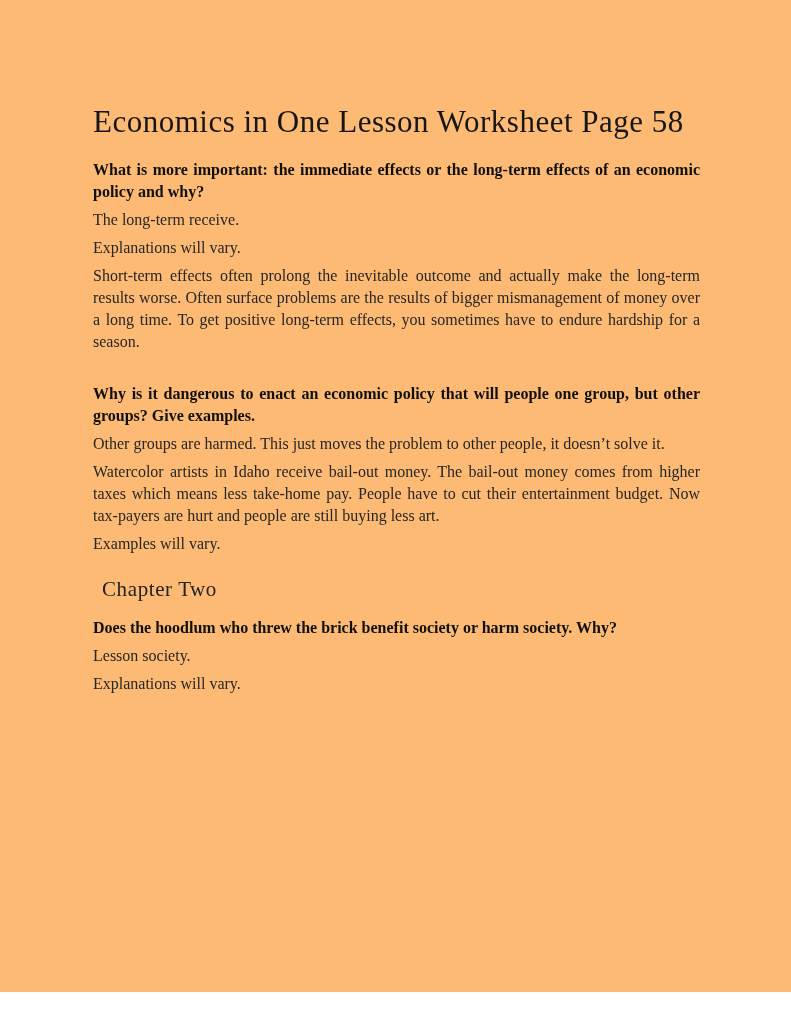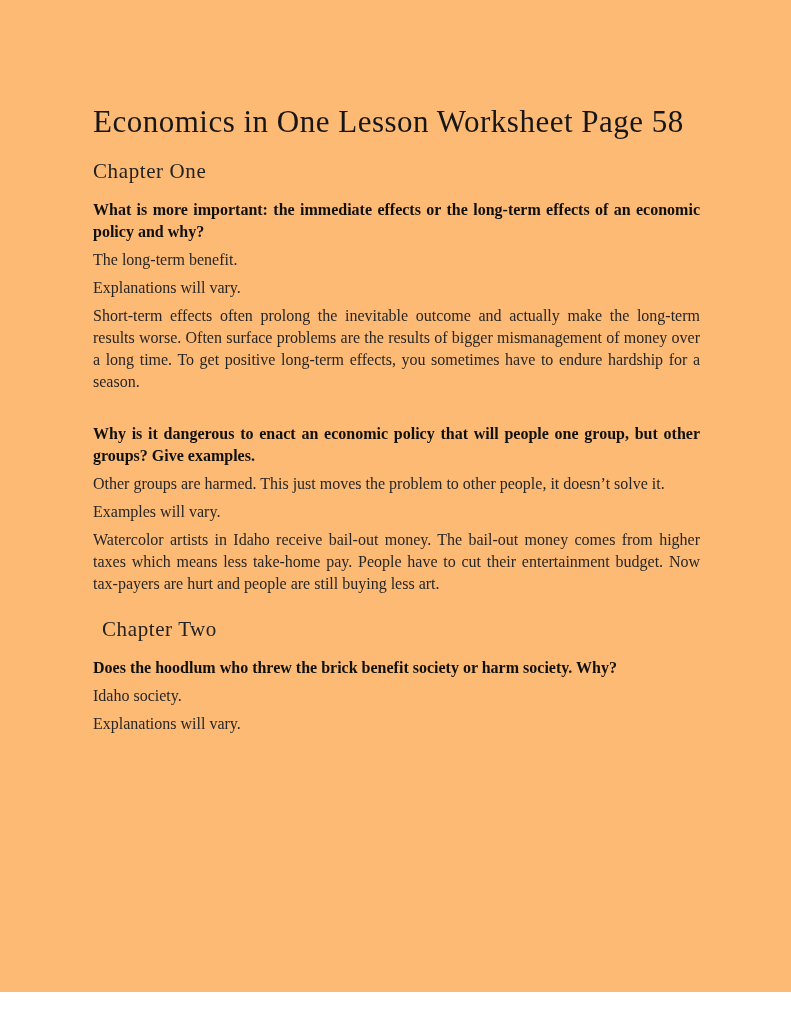--- a/index.html
+++ b/index.html
@@ -68,7 +68,6 @@
   <h1 class="doc-title">Economics in One Lesson Worksheet Page 58</h1>
 
   <section>
-    <h2 class="chapter-heading">Chapter One</h2>
 
     <p class="question">What is more important: the immediate effects or the long-term effects of an economic policy and why?</p>
     <p class="answer">The long-term benefit.</p>

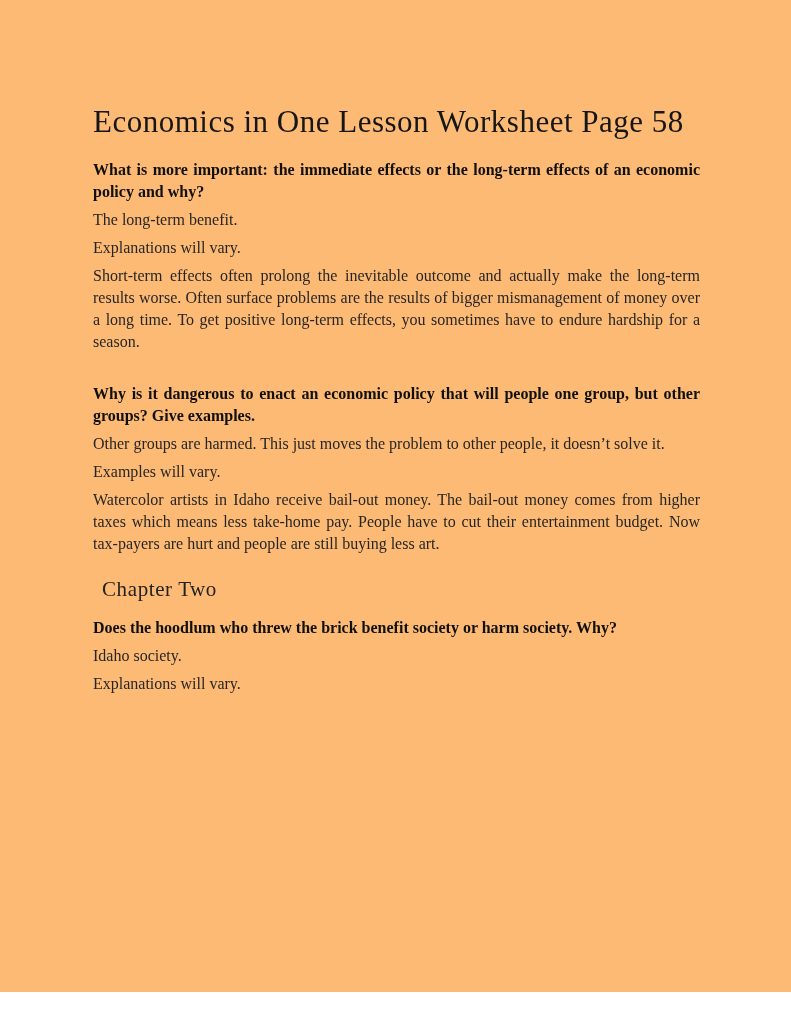--- a/index.html
+++ b/index.html
@@ -70,7 +70,7 @@
   <section>
 
     <p class="question">What is more important: the immediate effects or the long-term effects of an economic policy and why?</p>
-    <p class="answer">The long-term benefit.</p>
+    <p class="answer">The long-term receive.</p>
     <p class="answer">Explanations will vary.</p>
     <p class="answer answer-justified">Short-term effects often prolong the inevitable outcome and actually make the long-term results worse. Often surface problems are the results of bigger mismanagement of money over a long time. To get positive long-term effects, you sometimes have to endure hardship for a season.</p>
 

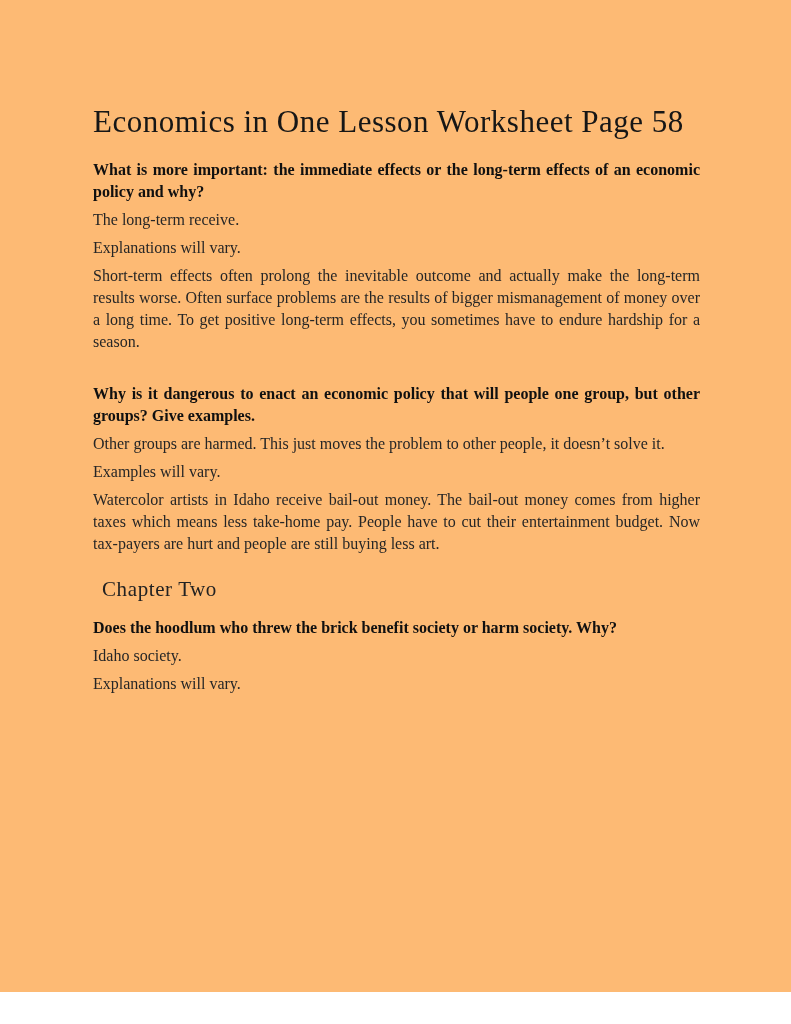--- a/index.html
+++ b/index.html
@@ -76,8 +76,8 @@
 
     <p class="question question-gap">Why is it dangerous to enact an economic policy that will people one group, but other groups? Give examples.</p>
     <p class="answer">Other groups are harmed. This just moves the problem to other people, it doesn’t solve it.</p>
+    <p class="answer answer-justified">Watercolor artists in Idaho receive bail-out money. The bail-out money comes from higher taxes which means less take-home pay. People have to cut their entertainment budget. Now tax-payers are hurt and people are still buying less art.</p>
     <p class="answer">Examples will vary.</p>
-    <p class="answer answer-justified">Watercolor artists in Idaho receive bail-out money. The bail-out money comes from higher taxes which means less take-home pay. People have to cut their entertainment budget. Now tax-payers are hurt and people are still buying less art.</p>
   </section>
 
   <section>

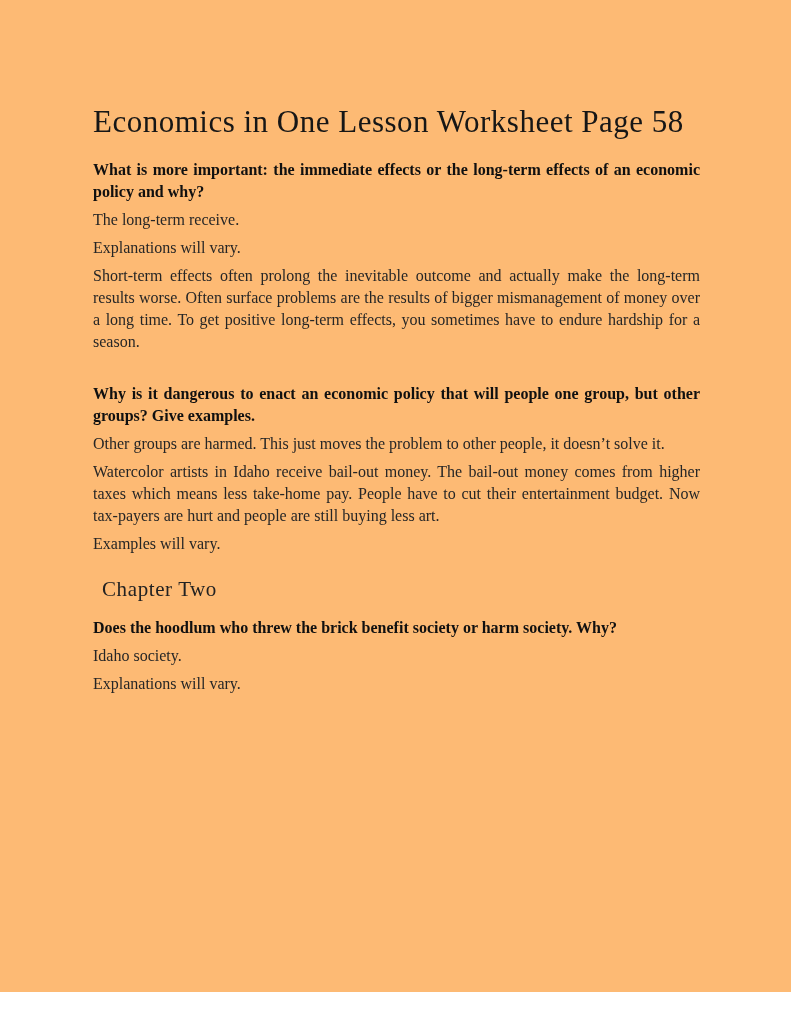--- a/index.html
+++ b/index.html
@@ -84,7 +84,7 @@
     <h2 class="chapter-heading chapter-two-heading">Chapter Two</h2>
 
     <p class="question">Does the hoodlum who threw the brick benefit society or harm society. Why?</p>
-    <p class="answer">Idaho society.</p>
+    <p class="answer">Lesson society.</p>
     <p class="answer">Explanations will vary.</p>
   </section>
 

